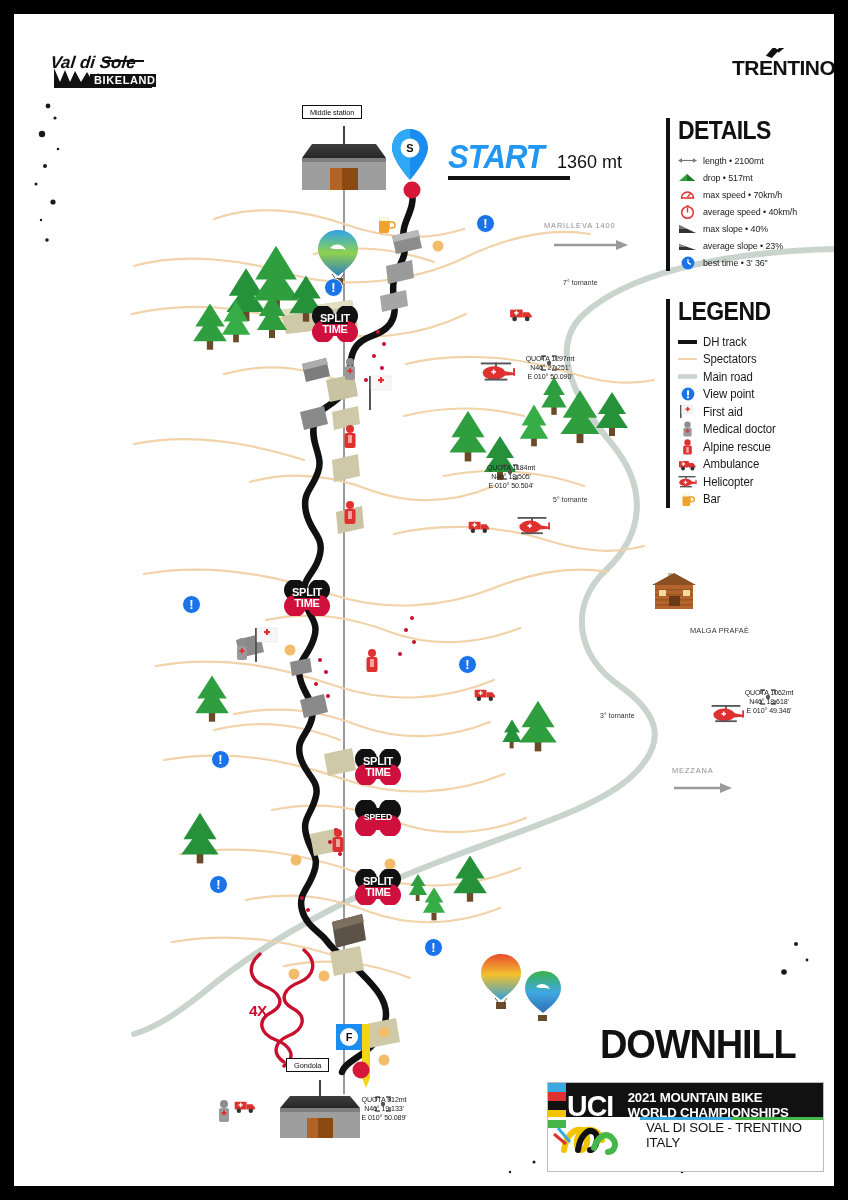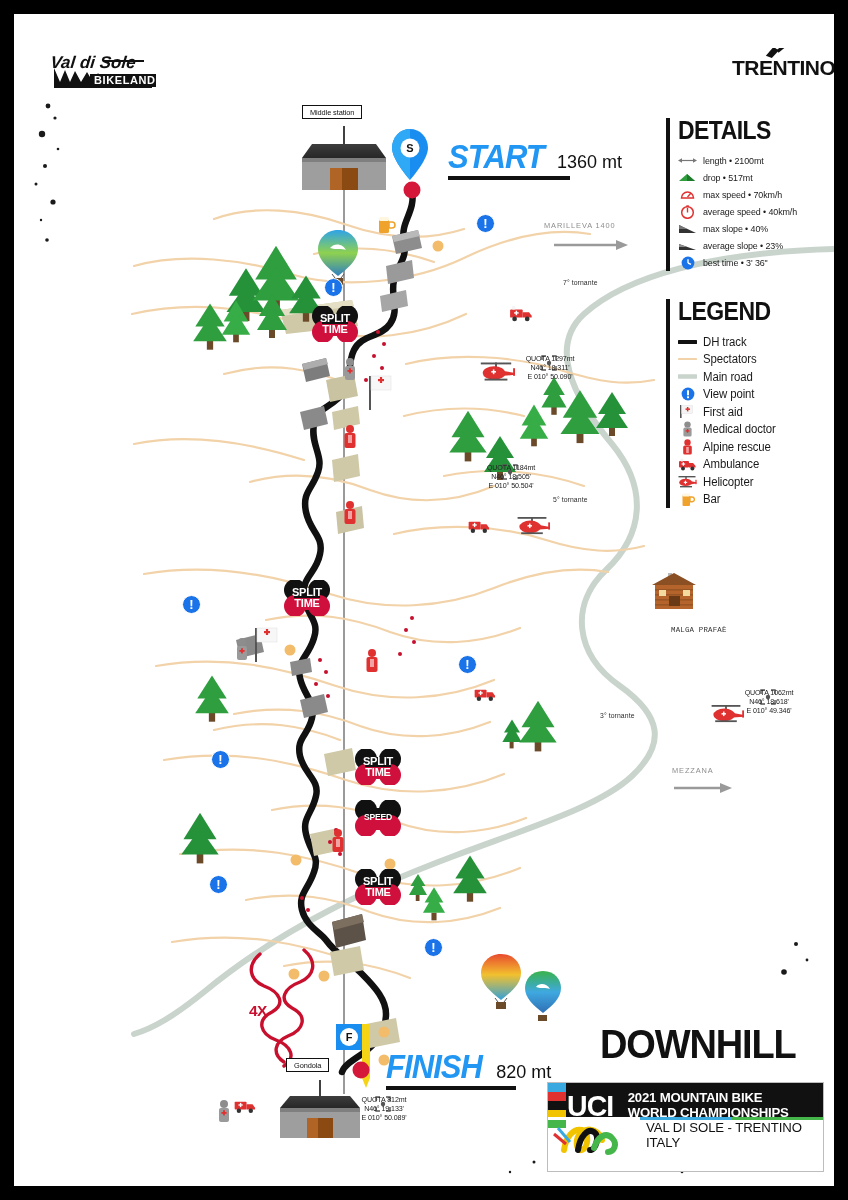--- a/index.html
+++ b/index.html
@@ -967,7 +967,7 @@
 
   <div class="quota" style="left:490px; top:341px; width:92px;">
     <div>QUOTA 1297mt</div>
-    <div>N46° 18.311'</div>
+    <div>N46° 27.251'</div>
     <div>E 010° 50.090'</div>
   </div>
   <div class="quota" style="left:451px; top:450px; width:92px;">

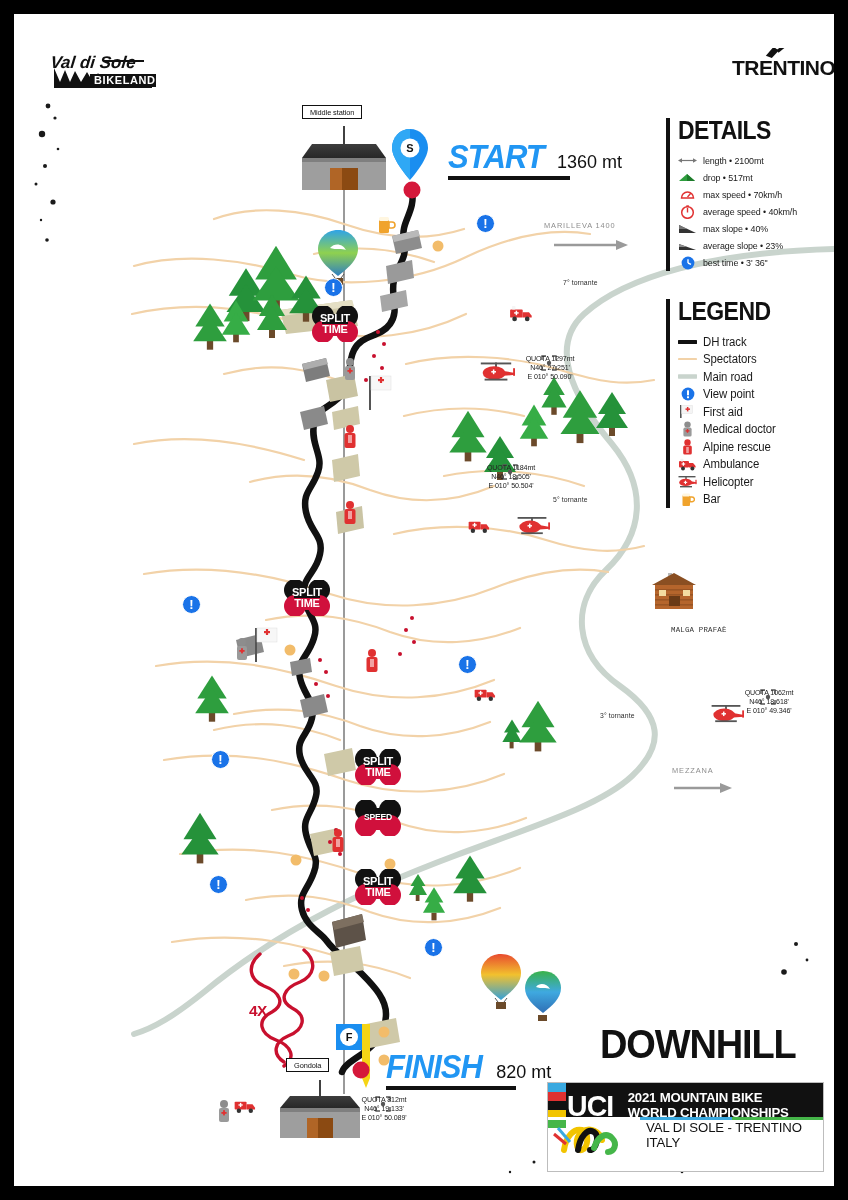--- a/index.html
+++ b/index.html
@@ -175,8 +175,8 @@
     letter-spacing: -0.5px;
   }
   #malga-label {
-    position: absolute; left: 657px; top: 612px;
-    font-size: 7.4px; color: #333; letter-spacing: 0.2px; font-family: Liberation Mono, monospace;
+    position: absolute; left: 676px; top: 612px;
+    font-size: 7.4px; color: #333; letter-spacing: 0.2px;
   }
 
   

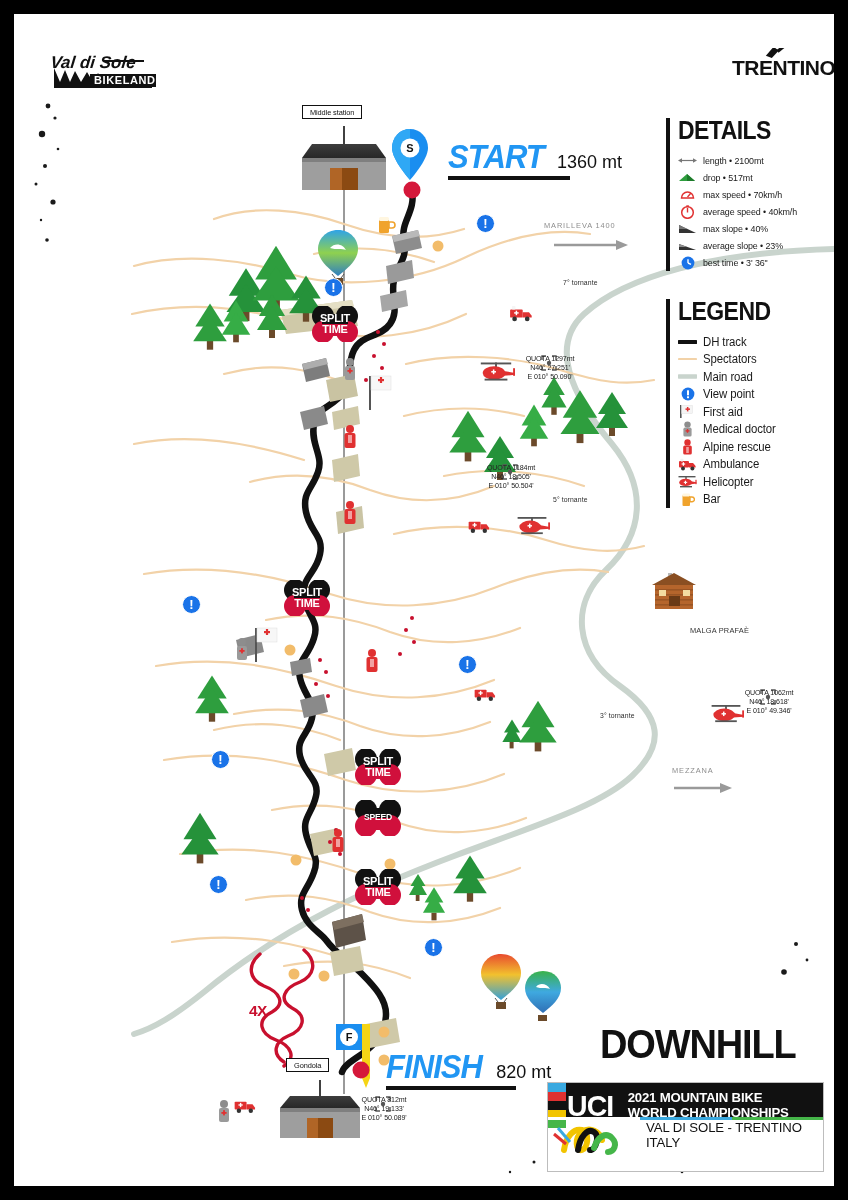--- a/index.html
+++ b/index.html
@@ -954,13 +954,6 @@
     <div class="rule" style="width:122px; margin-top:3px;"></div>
   </div>
 
-  <div id="finish-block" class="abs">
-    <div style="display:flex; align-items:baseline; gap:8px;">
-      <span class="bigword">FINISH</span>
-      <span class="bigword-mt">820 mt</span>
-    </div>
-    <div class="rule" style="width:130px; margin-top:3px;"></div>
-  </div>
 
   <div class="stationbox" style="left:288px; top:91px;">Middle station</div>
   <div class="stationbox" style="left:272px; top:1044px;">Gondola</div>

